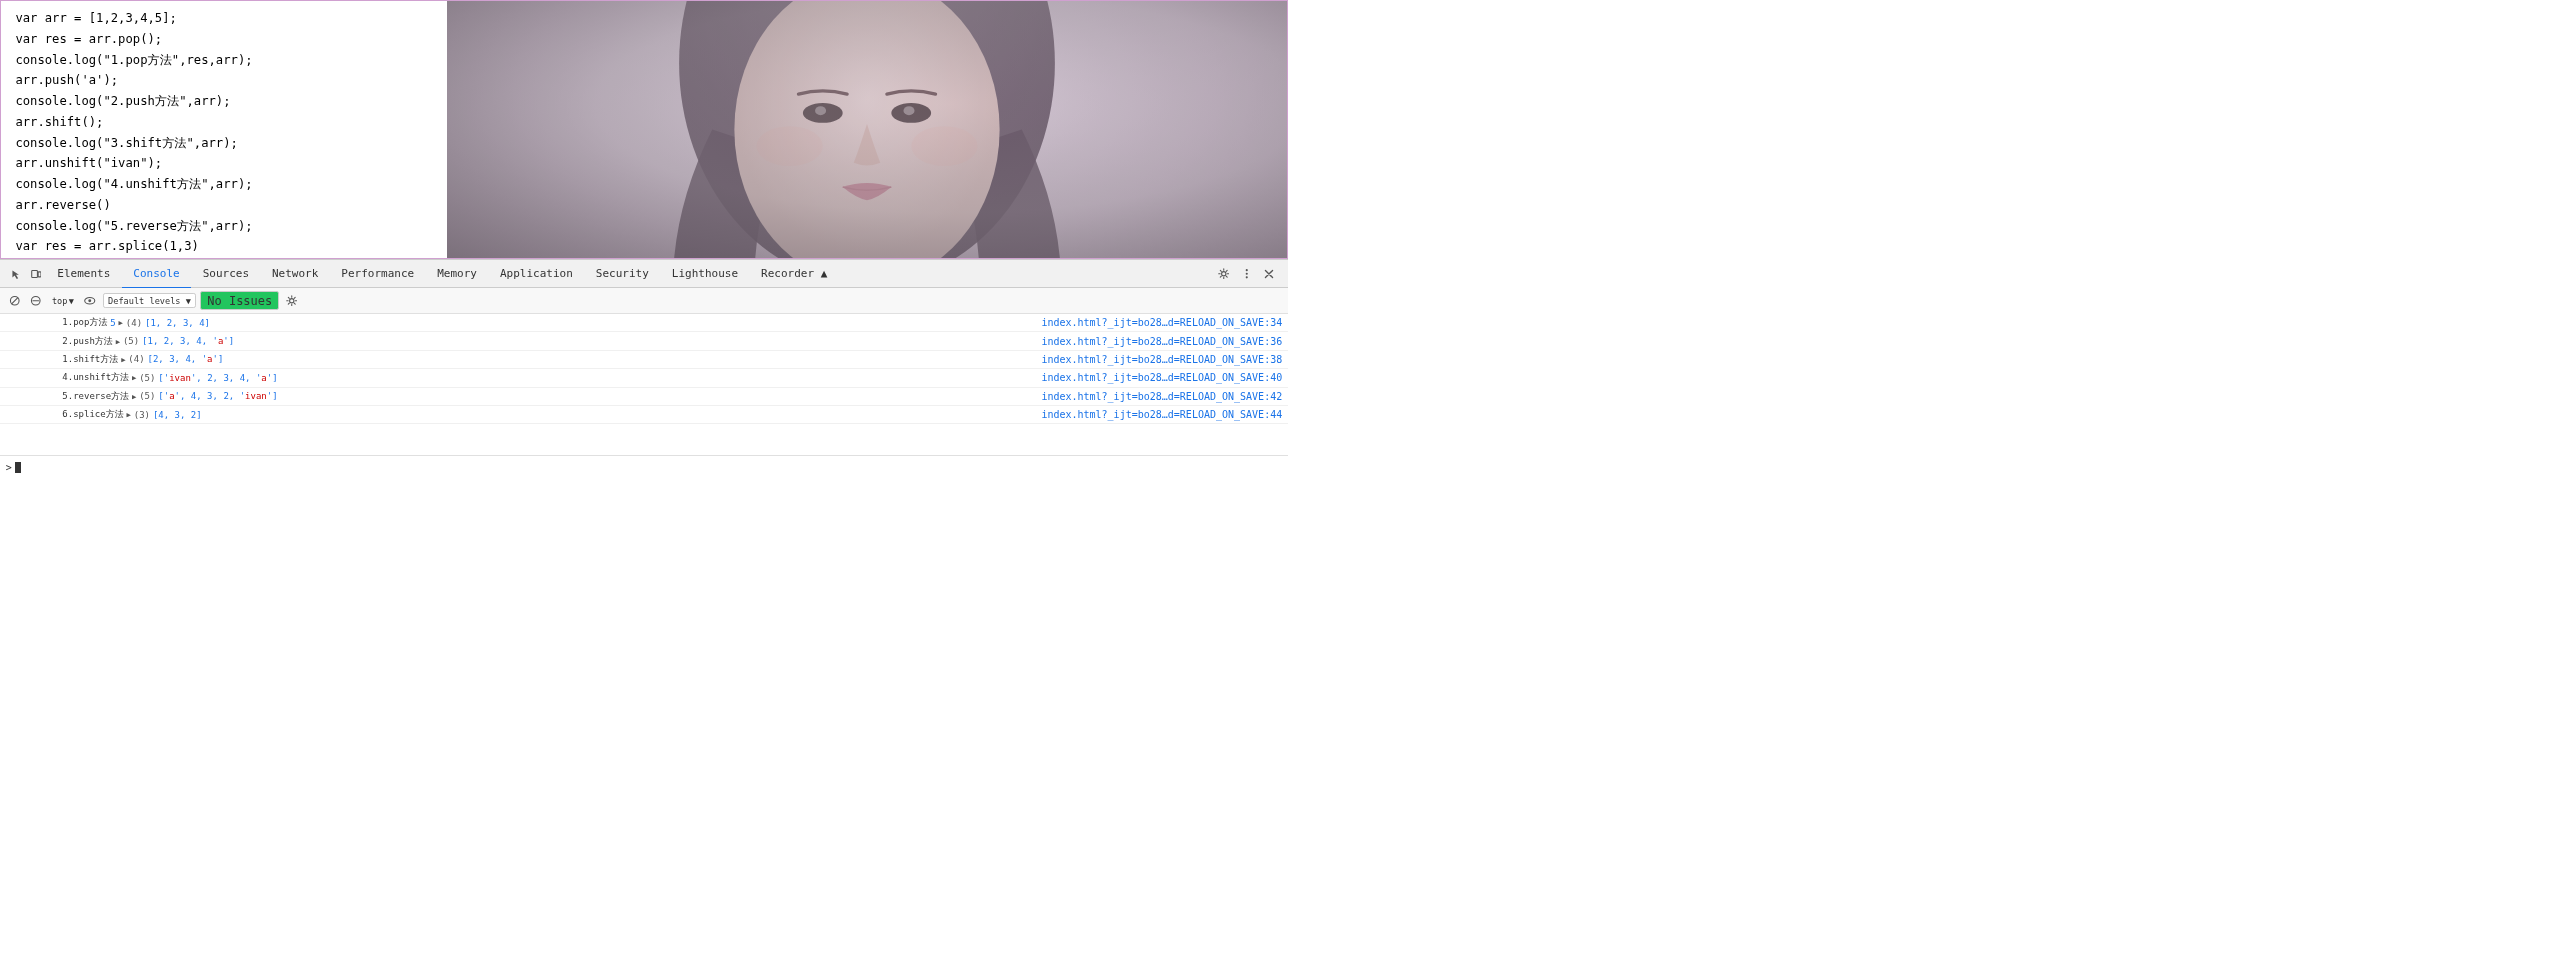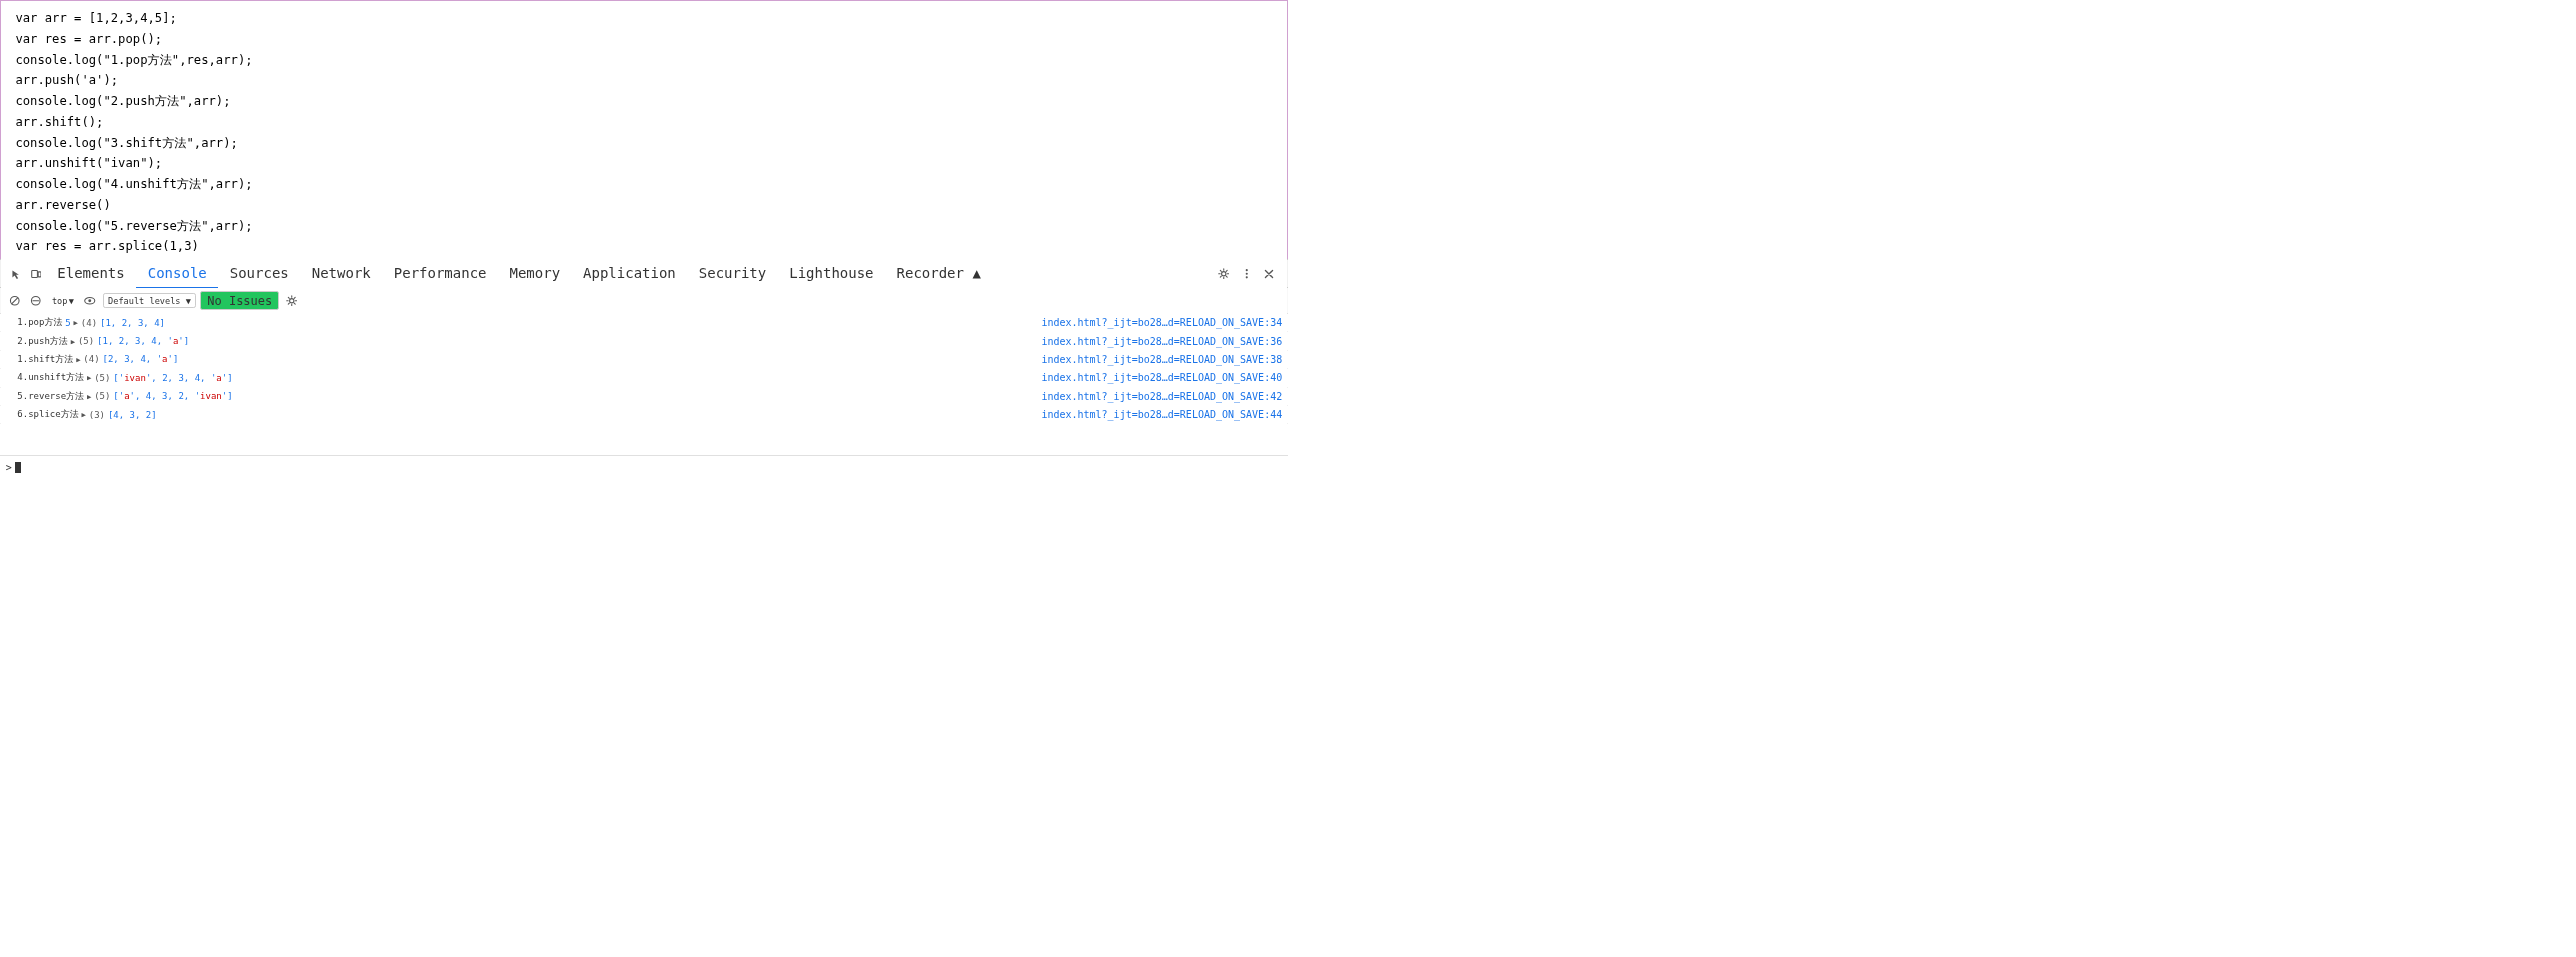--- a/index.html
+++ b/index.html
@@ -18,7 +18,6 @@
       height: 259px;
       border: 1.4px solid #d0a0d0;
       background: #fff;
-      flex-direction: column;
     }
 
     .code-area {

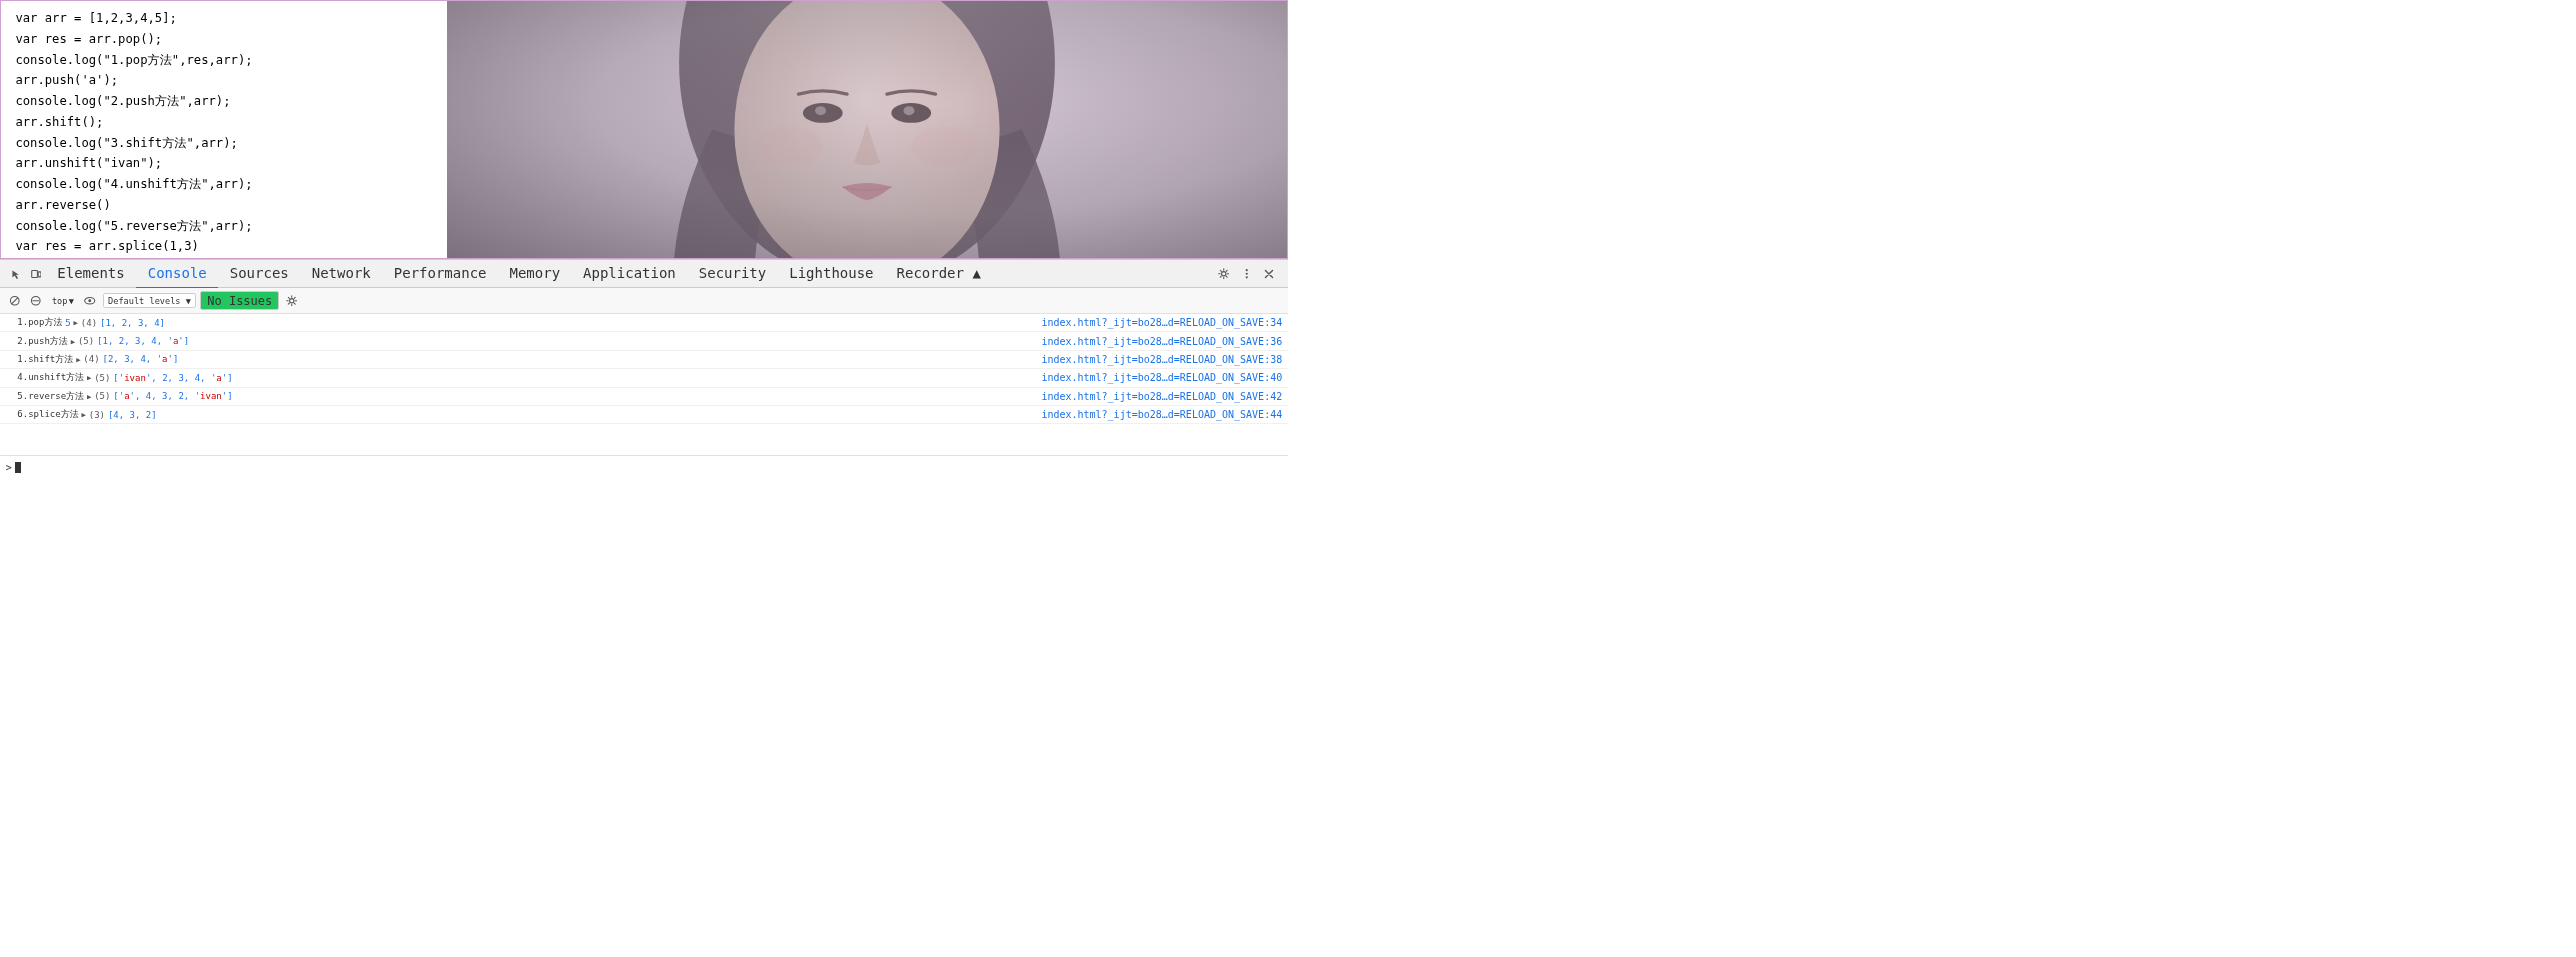--- a/index.html
+++ b/index.html
@@ -87,7 +87,7 @@
       display: flex;
       align-items: center;
       cursor: pointer;
-      font-size: 14px;
+      font-size: 11px;
       color: #333;
       border-bottom: 1.4px solid transparent;
       white-space: nowrap;

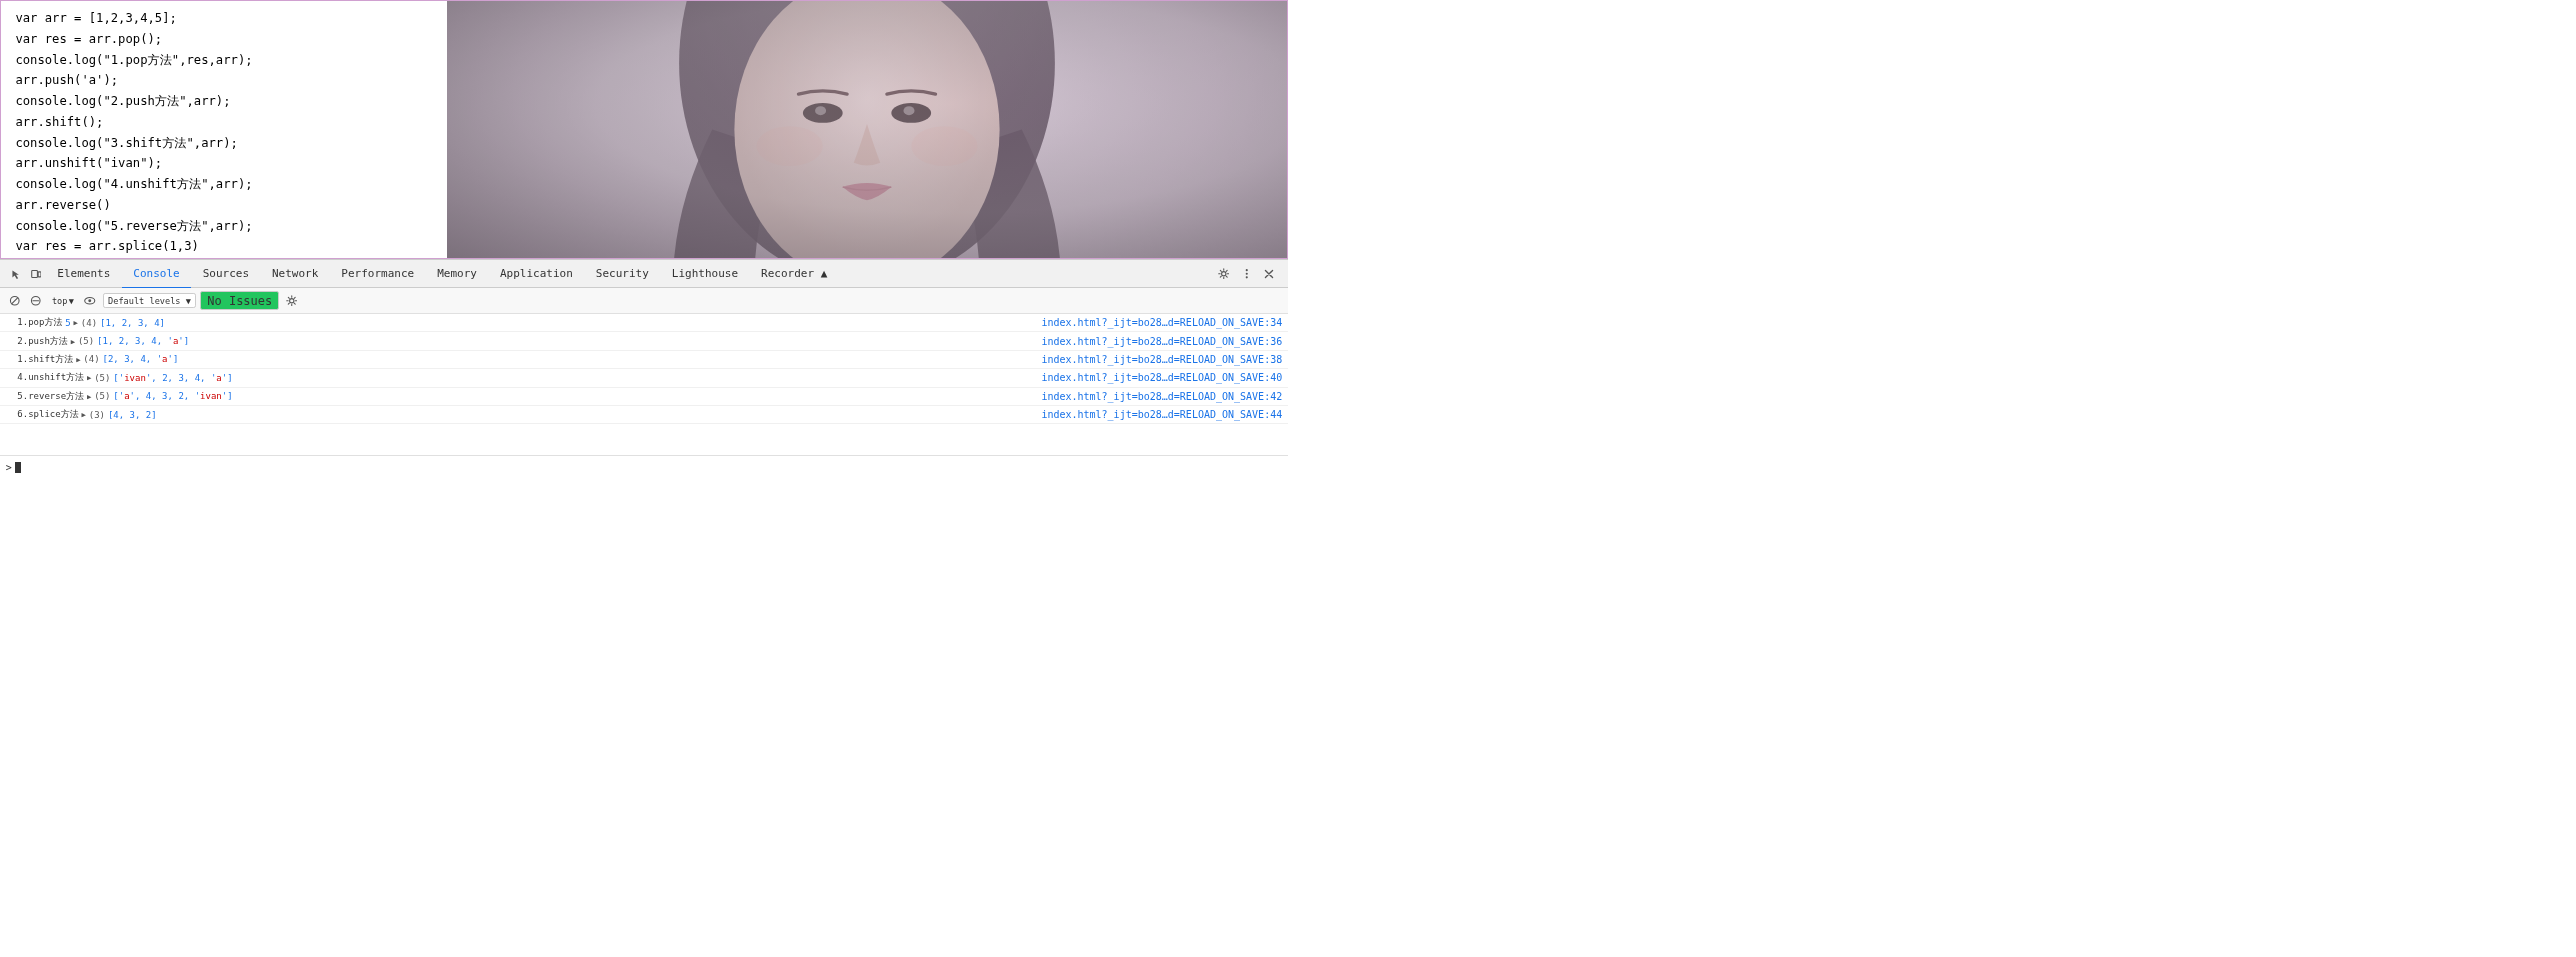--- a/index.html
+++ b/index.html
@@ -224,6 +224,7 @@
       color: #333;
       font-family: 'Consolas', monospace;
       font-size: 9px;
+      margin-left: 45px;
     }
     .console-row-left .triangle { color: #555; cursor: pointer; font-size: 7.2px; }
     .console-row-left .arr-count { color: #555; }

